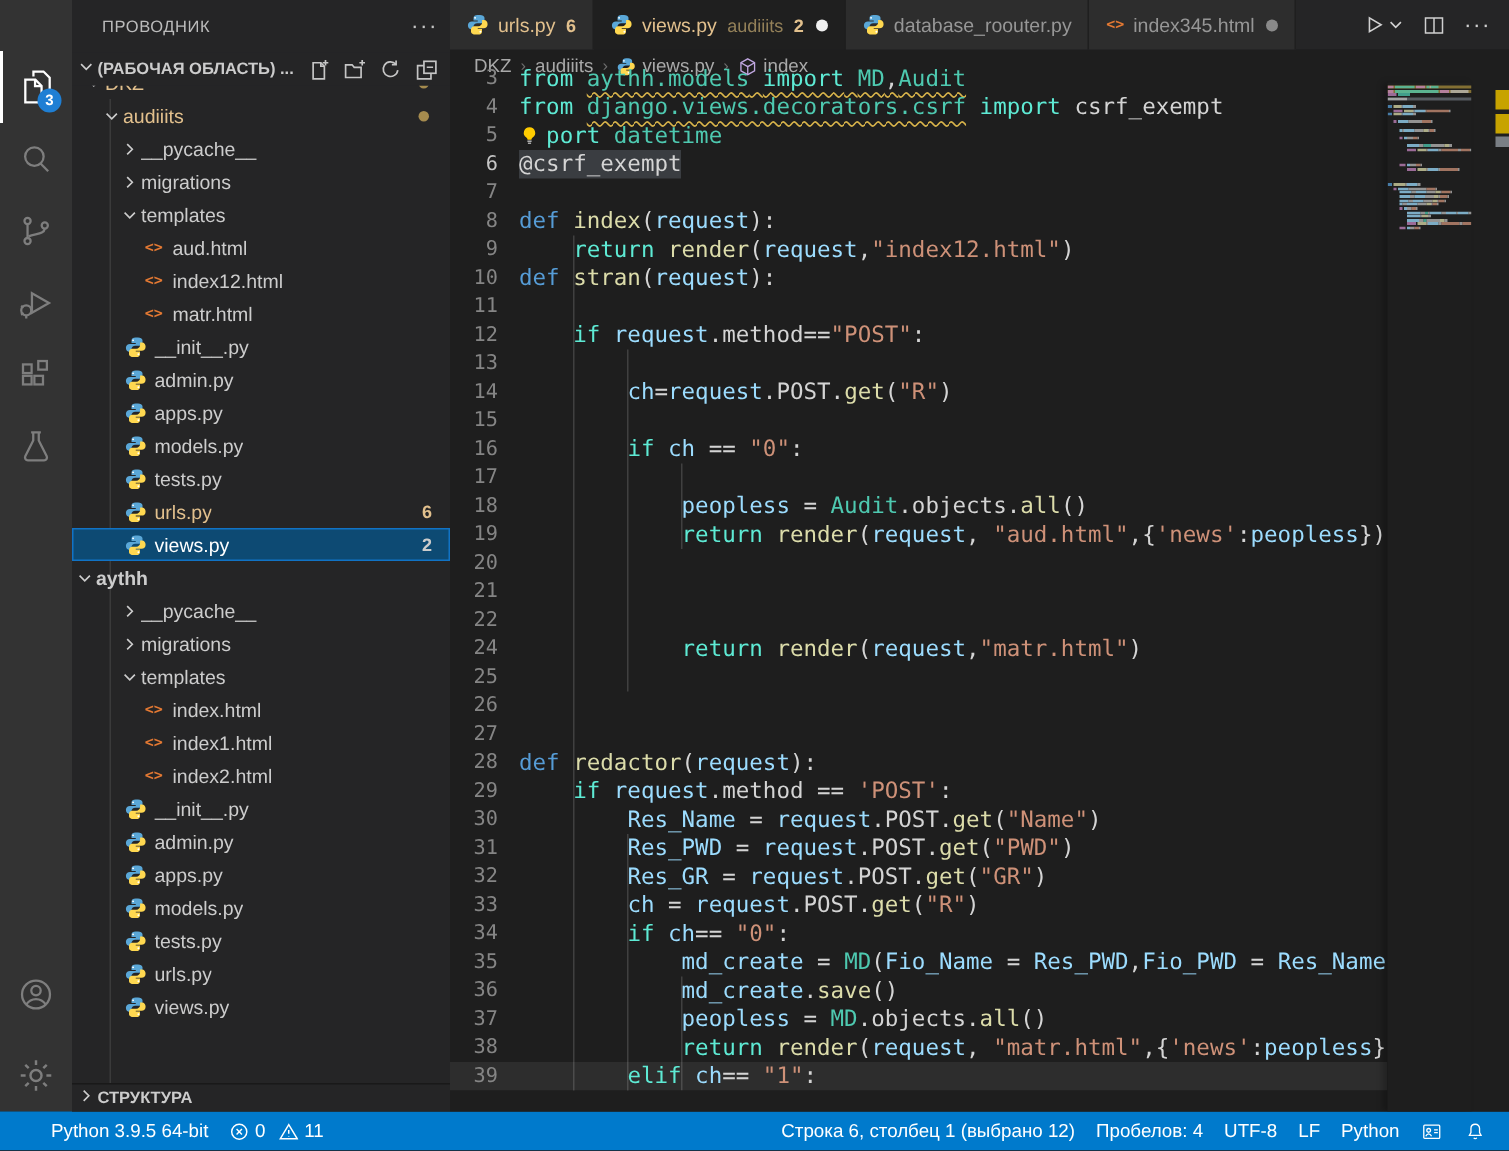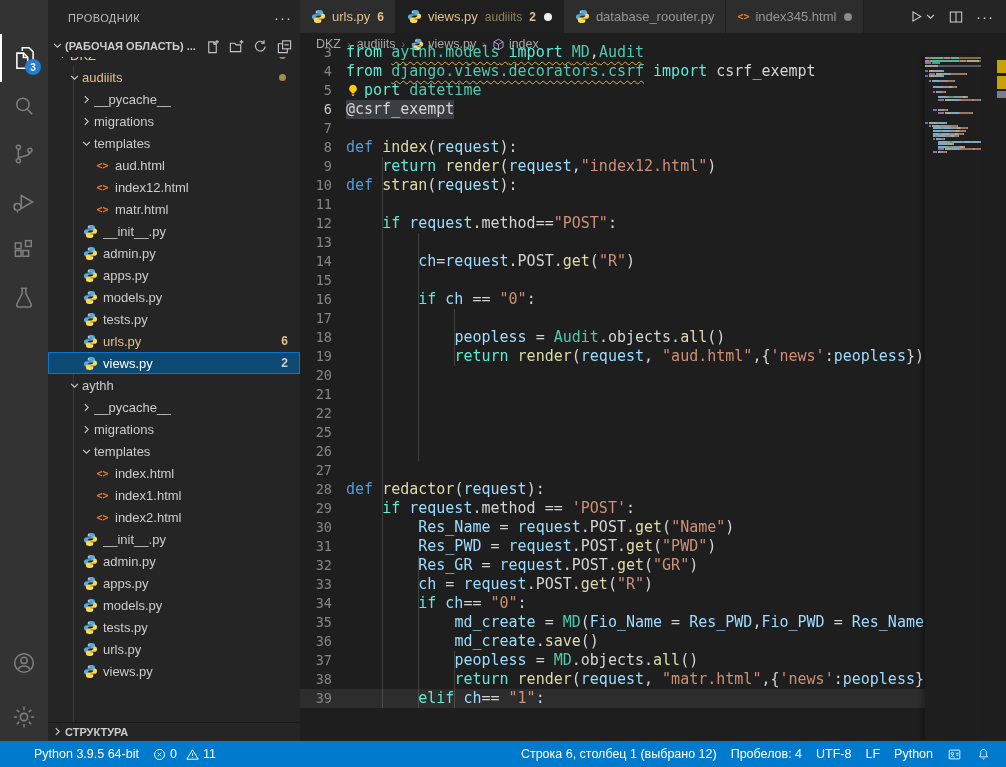--- a/index.html
+++ b/index.html
@@ -351,7 +351,7 @@
             <span class="lbl">views.py</span>
             <span class="tbadge">2</span>
           </div>
-          <div class="trow" style="padding-left: 18px;">
+          <div class="trow" style=" font-weight: bold;">
             <span class="chev">
               <svg width="11" height="11" viewBox="0 0 16 16" fill="none" stroke="#cccccc" stroke-width="1.6">
                 <path d="M3 5.5l5 5 5-5"></path>

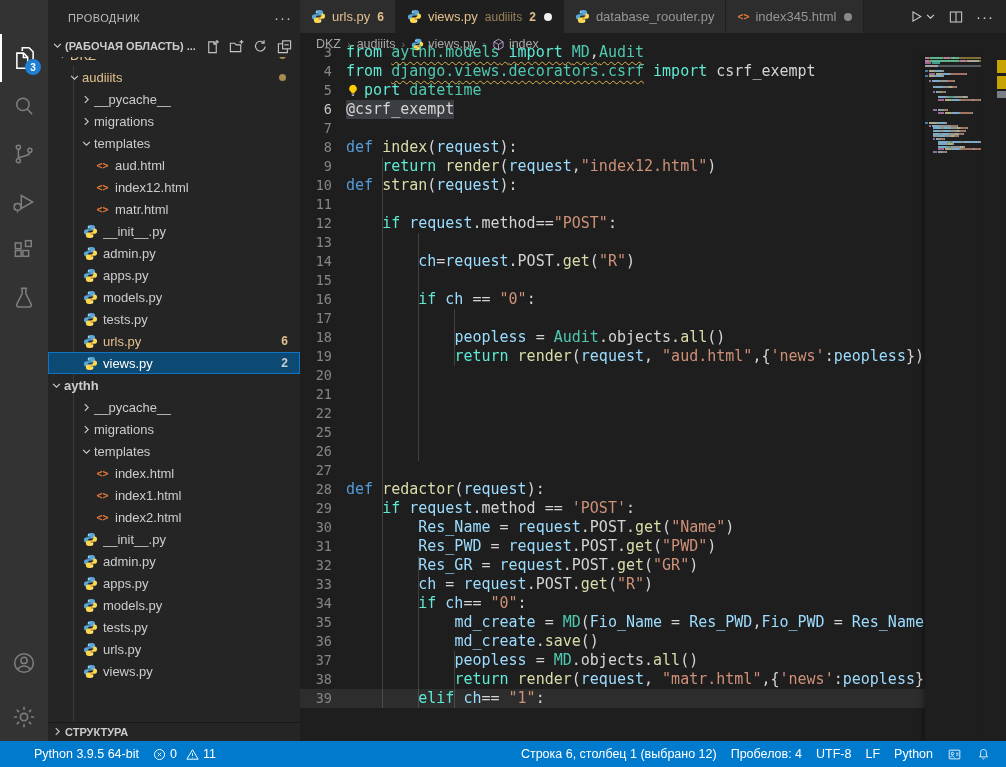--- a/index.html
+++ b/index.html
@@ -600,6 +600,7 @@
           <div class="cl"><span class="num">20</span><span class="ct"></span></div>
           <div class="cl"><span class="num">21</span><span class="ct"></span></div>
           <div class="cl"><span class="num">22</span><span class="ct"></span></div>
+          <div class="cl"><span class="num">24</span><span class="ct"><span class="tk pl">            </span><span class="tk kw">return</span><span class="tk pl"> </span><span class="tk fn">render</span><span class="tk pl">(</span><span class="tk var">request</span><span class="tk pl">,</span><span class="tk str">"matr.html"</span><span class="tk pl">)</span></span></div>
           <div class="cl"><span class="num">25</span><span class="ct"></span></div>
           <div class="cl"><span class="num">26</span><span class="ct"></span></div>
           <div class="cl"><span class="num">27</span><span class="ct"></span></div>

